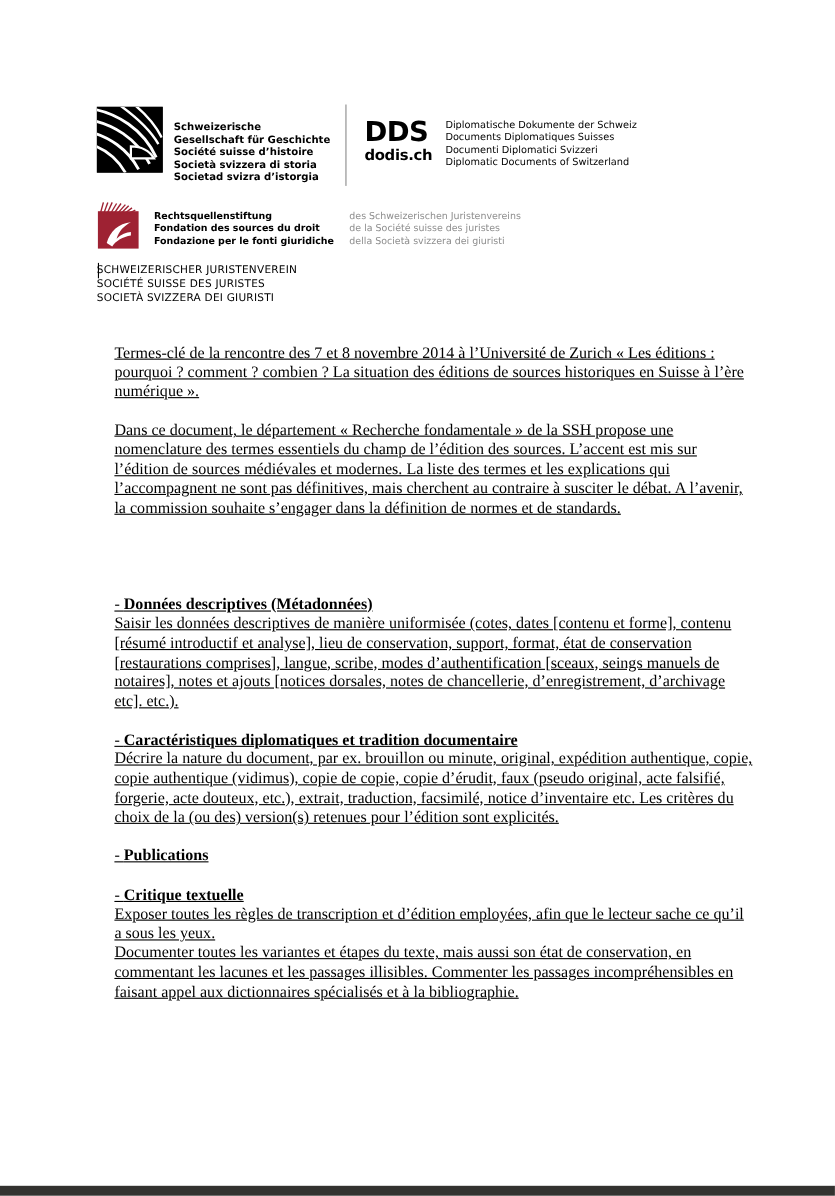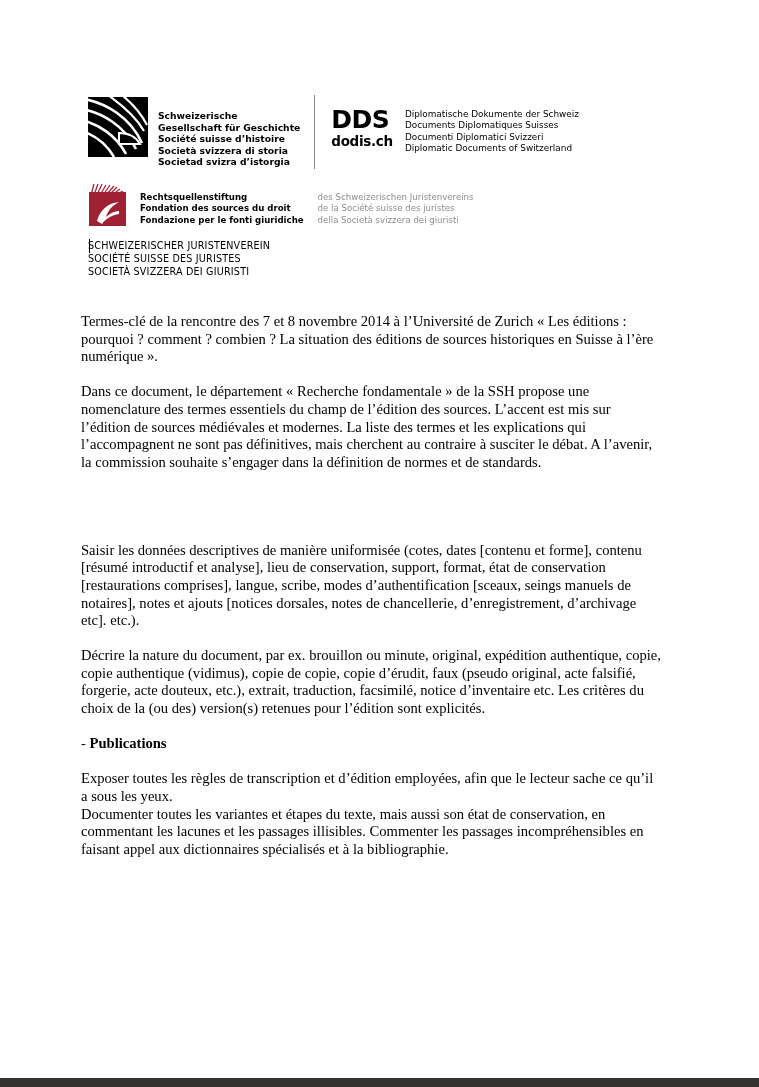--- a/index.html
+++ b/index.html
@@ -170,12 +170,13 @@
   
   #body-text {
     position: absolute;
-    left: 81px;
+    left: 104px;
     top: 313px;
     width: 582px;
     font-size: 14.6px;
     line-height: 17.6px;
     text-align: left;
+    text-decoration: underline;
   }
   #body-text p {
     margin: 0;

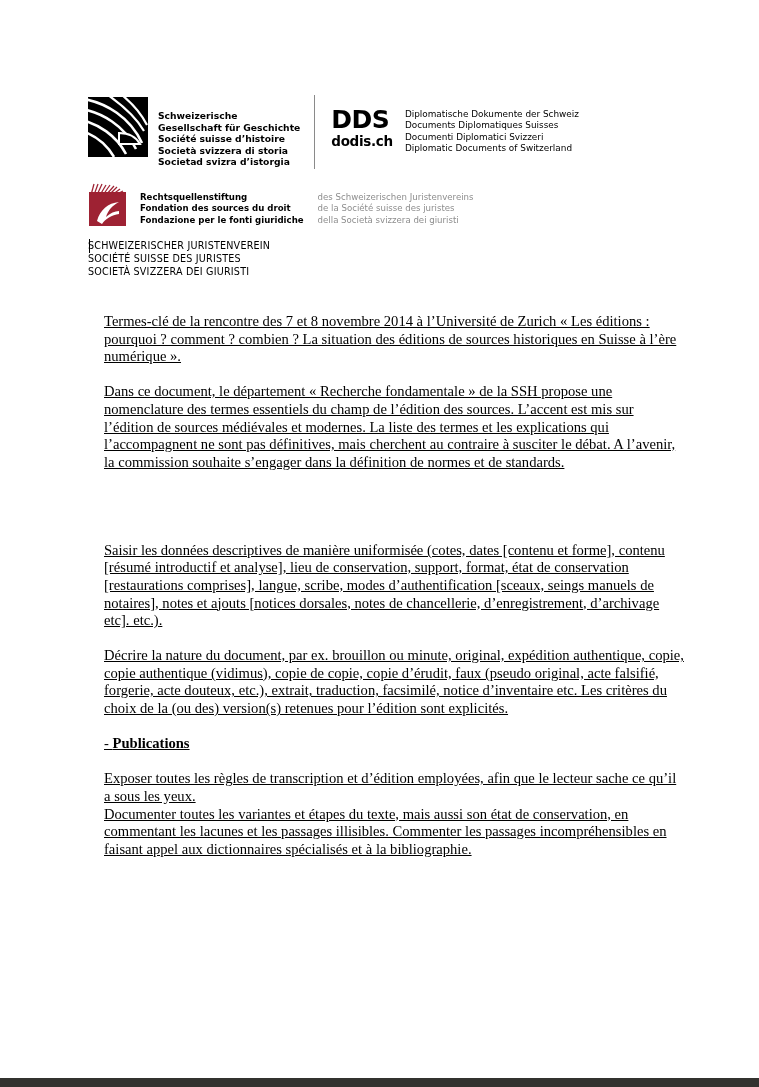--- a/index.html
+++ b/index.html
@@ -295,6 +295,7 @@
 
     <div class="para-gap"></div>
 
+    <p class="sec-head"><span class="sec-dash">- </span><span class="sec-title">Données descriptives (Métadonnées)</span></p>
     <p>Saisir les données descriptives de manière uniformisée (cotes, dates [contenu et forme], contenu [résumé introductif et analyse], lieu de conservation, support, format, état de conservation [restaurations comprises], langue, scribe, modes d’authentification [sceaux, seings manuels de notaires], notes et ajouts [notices dorsales, notes de chancellerie, d’enregistrement, d’archivage etc]. etc.).</p>
     <div class="para-gap-small"></div>
 

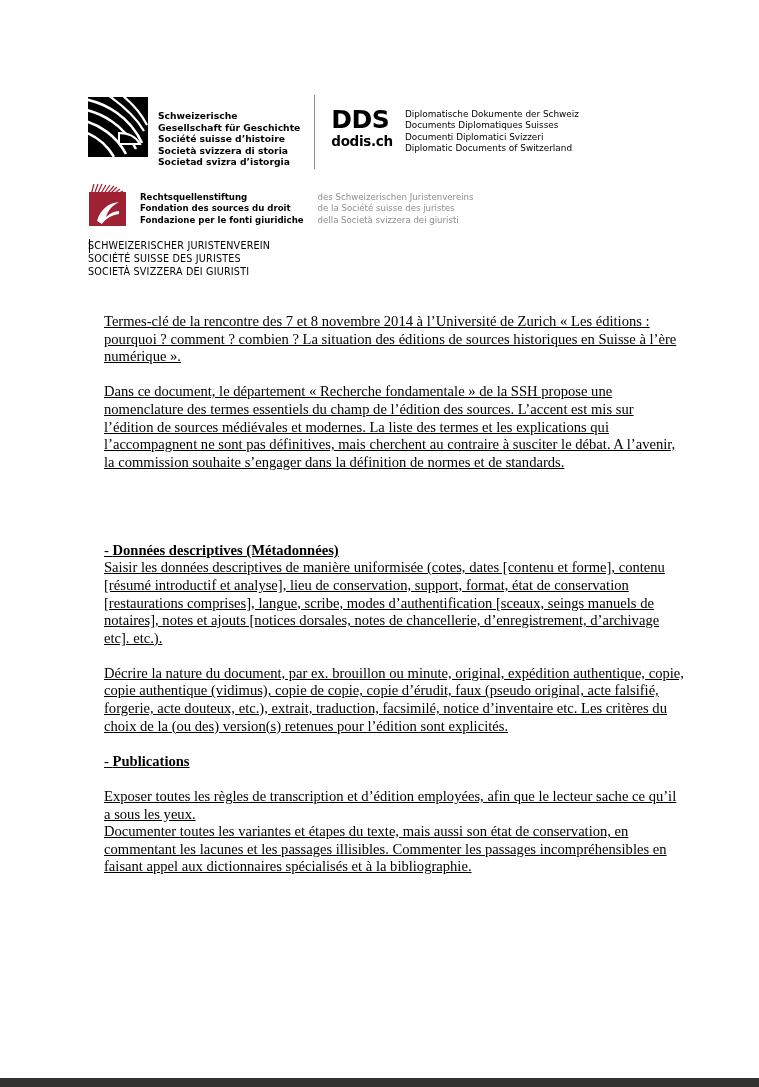--- a/index.html
+++ b/index.html
@@ -299,6 +299,7 @@
     <p>Saisir les données descriptives de manière uniformisée (cotes, dates [contenu et forme], contenu [résumé introductif et analyse], lieu de conservation, support, format, état de conservation [restaurations comprises], langue, scribe, modes d’authentification [sceaux, seings manuels de notaires], notes et ajouts [notices dorsales, notes de chancellerie, d’enregistrement, d’archivage etc]. etc.).</p>
     <div class="para-gap-small"></div>
 
+    <p class="sec-head"><span class="sec-dash">- </span><span class="sec-title">Caractéristiques diplomatiques et tradition documentaire</span></p>
     <p>Décrire la nature du document, par ex. brouillon ou minute, original, expédition authentique, copie, copie authentique (vidimus), copie de copie, copie d’érudit, faux (pseudo original, acte falsifié, forgerie, acte douteux, etc.), extrait, traduction, facsimilé, notice d’inventaire etc. Les critères du choix de la (ou des) version(s) retenues pour l’édition sont explicités.</p>
     <div class="para-gap-small"></div>
 

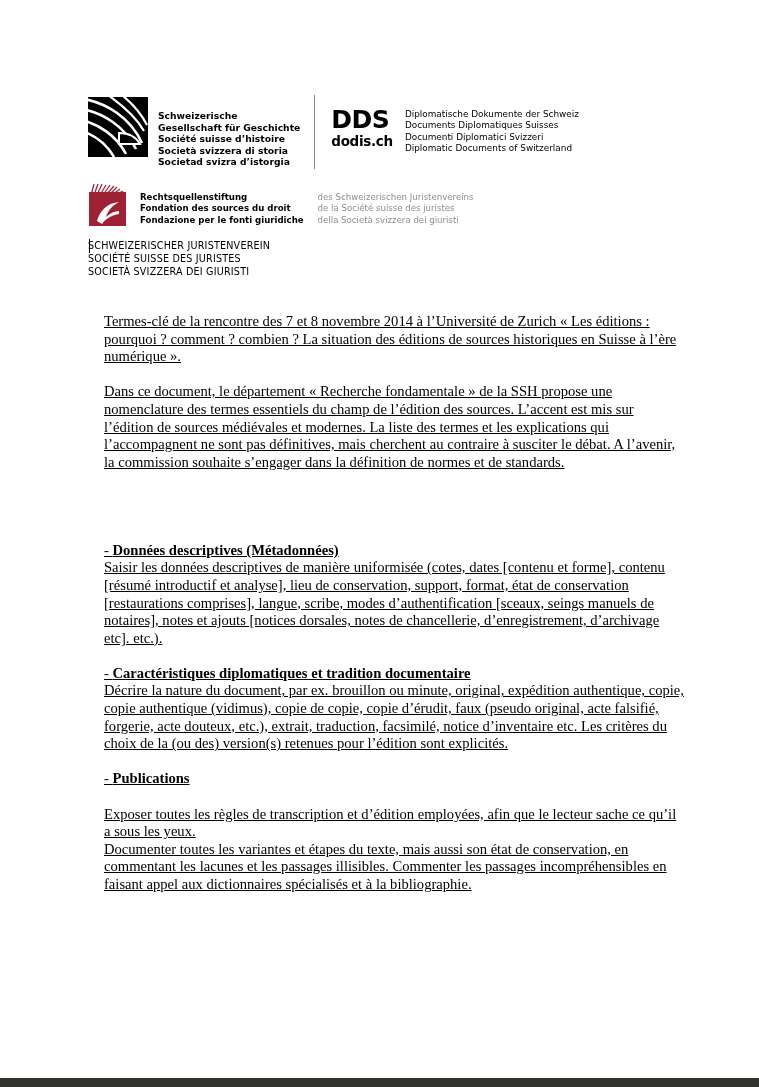--- a/index.html
+++ b/index.html
@@ -306,6 +306,7 @@
     <p class="sec-head"><span class="sec-dash">- </span><span class="sec-title">Publications</span></p>
     <div class="para-gap-small"></div>
 
+    <p class="sec-head"><span class="sec-dash">- </span><span class="sec-title">Critique textuelle</span></p>
     <p style="white-space: pre-line;">Exposer toutes les règles de transcription et d’édition employées, afin que le lecteur sache ce qu’il a sous les yeux.
 Documenter toutes les variantes et étapes du texte, mais aussi son état de conservation, en commentant les lacunes et les passages illisibles. Commenter les passages incompréhensibles en faisant appel aux dictionnaires spécialisés et à la bibliographie.</p>
 

